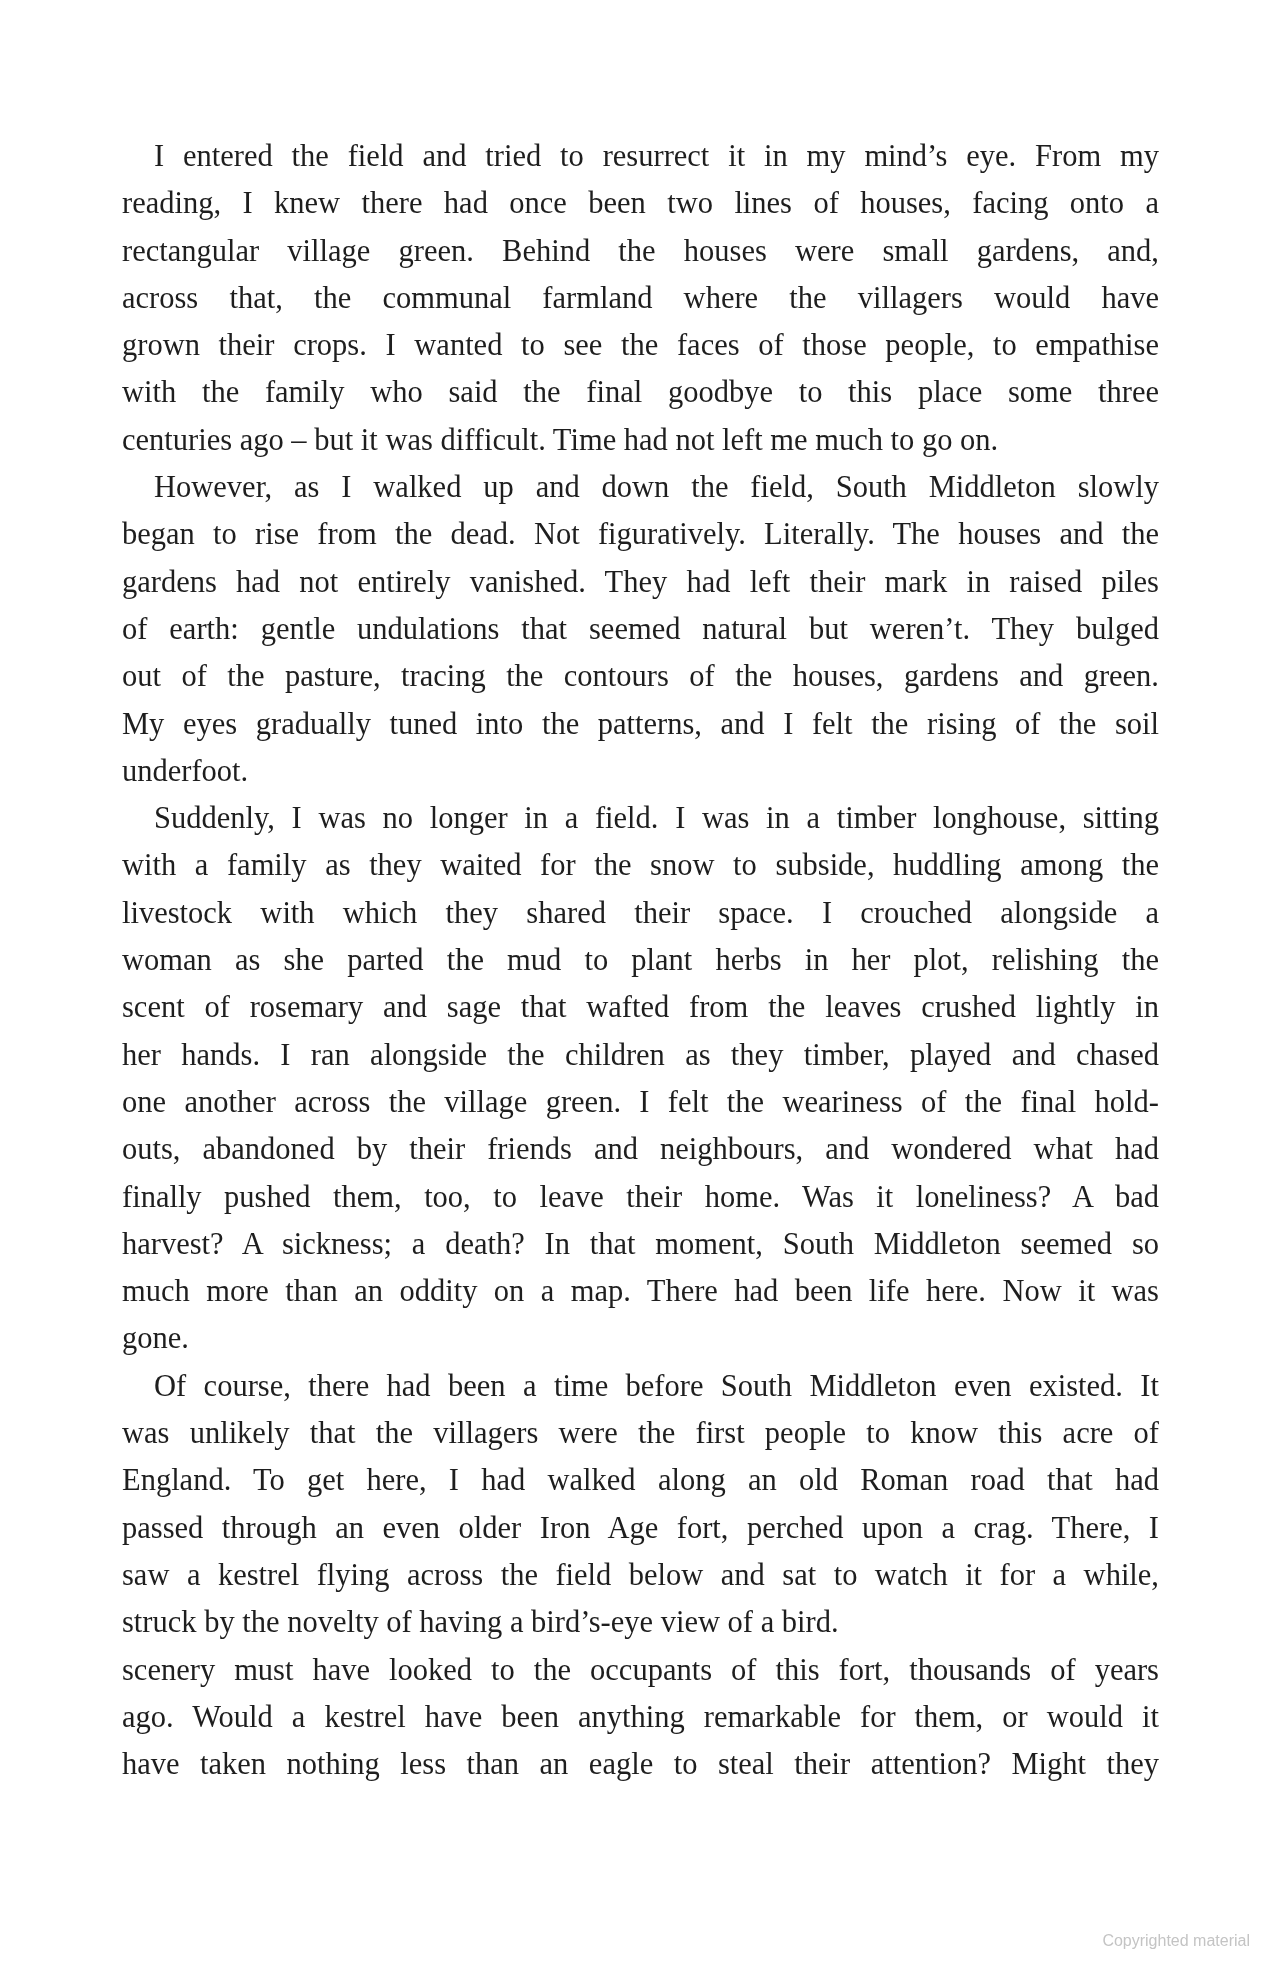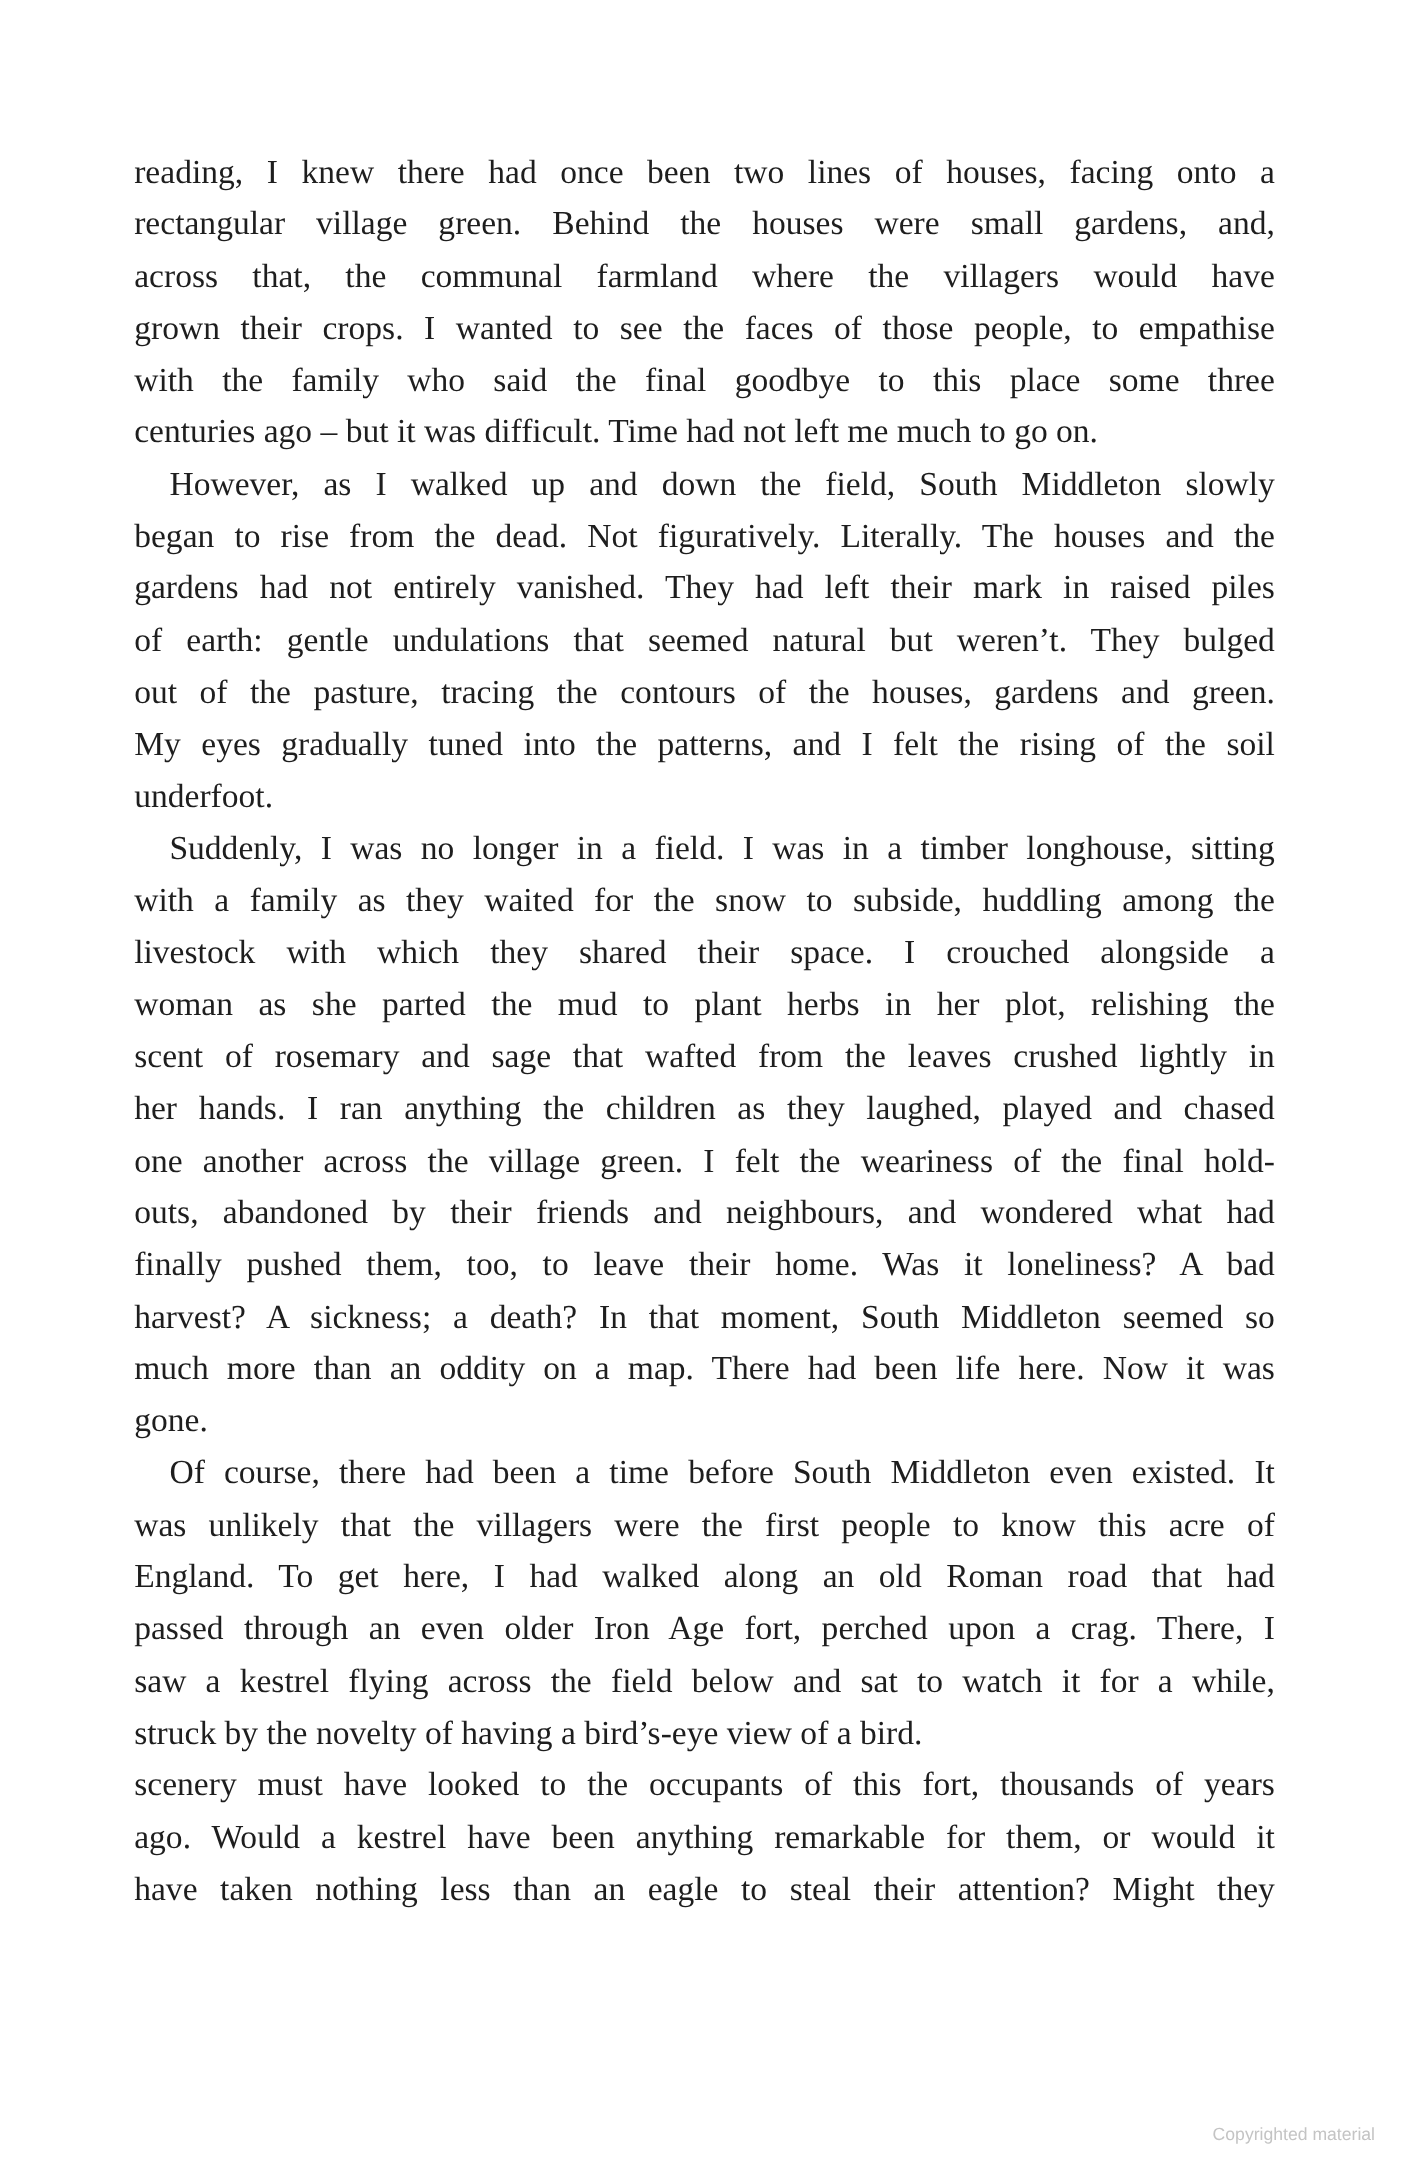--- a/index.html
+++ b/index.html
@@ -32,6 +32,7 @@
 <div class="page">
   <div class="text-block" id="text-block">
       <div>
+        <span class="line indent">I entered the field and tried to resurrect it in my mind’s eye. From my</span>
         <span class="line">reading, I knew there had once been two lines of houses, facing onto a</span>
         <span class="line">rectangular village green. Behind the houses were small gardens, and,</span>
         <span class="line">across that, the communal farmland where the villagers would have</span>

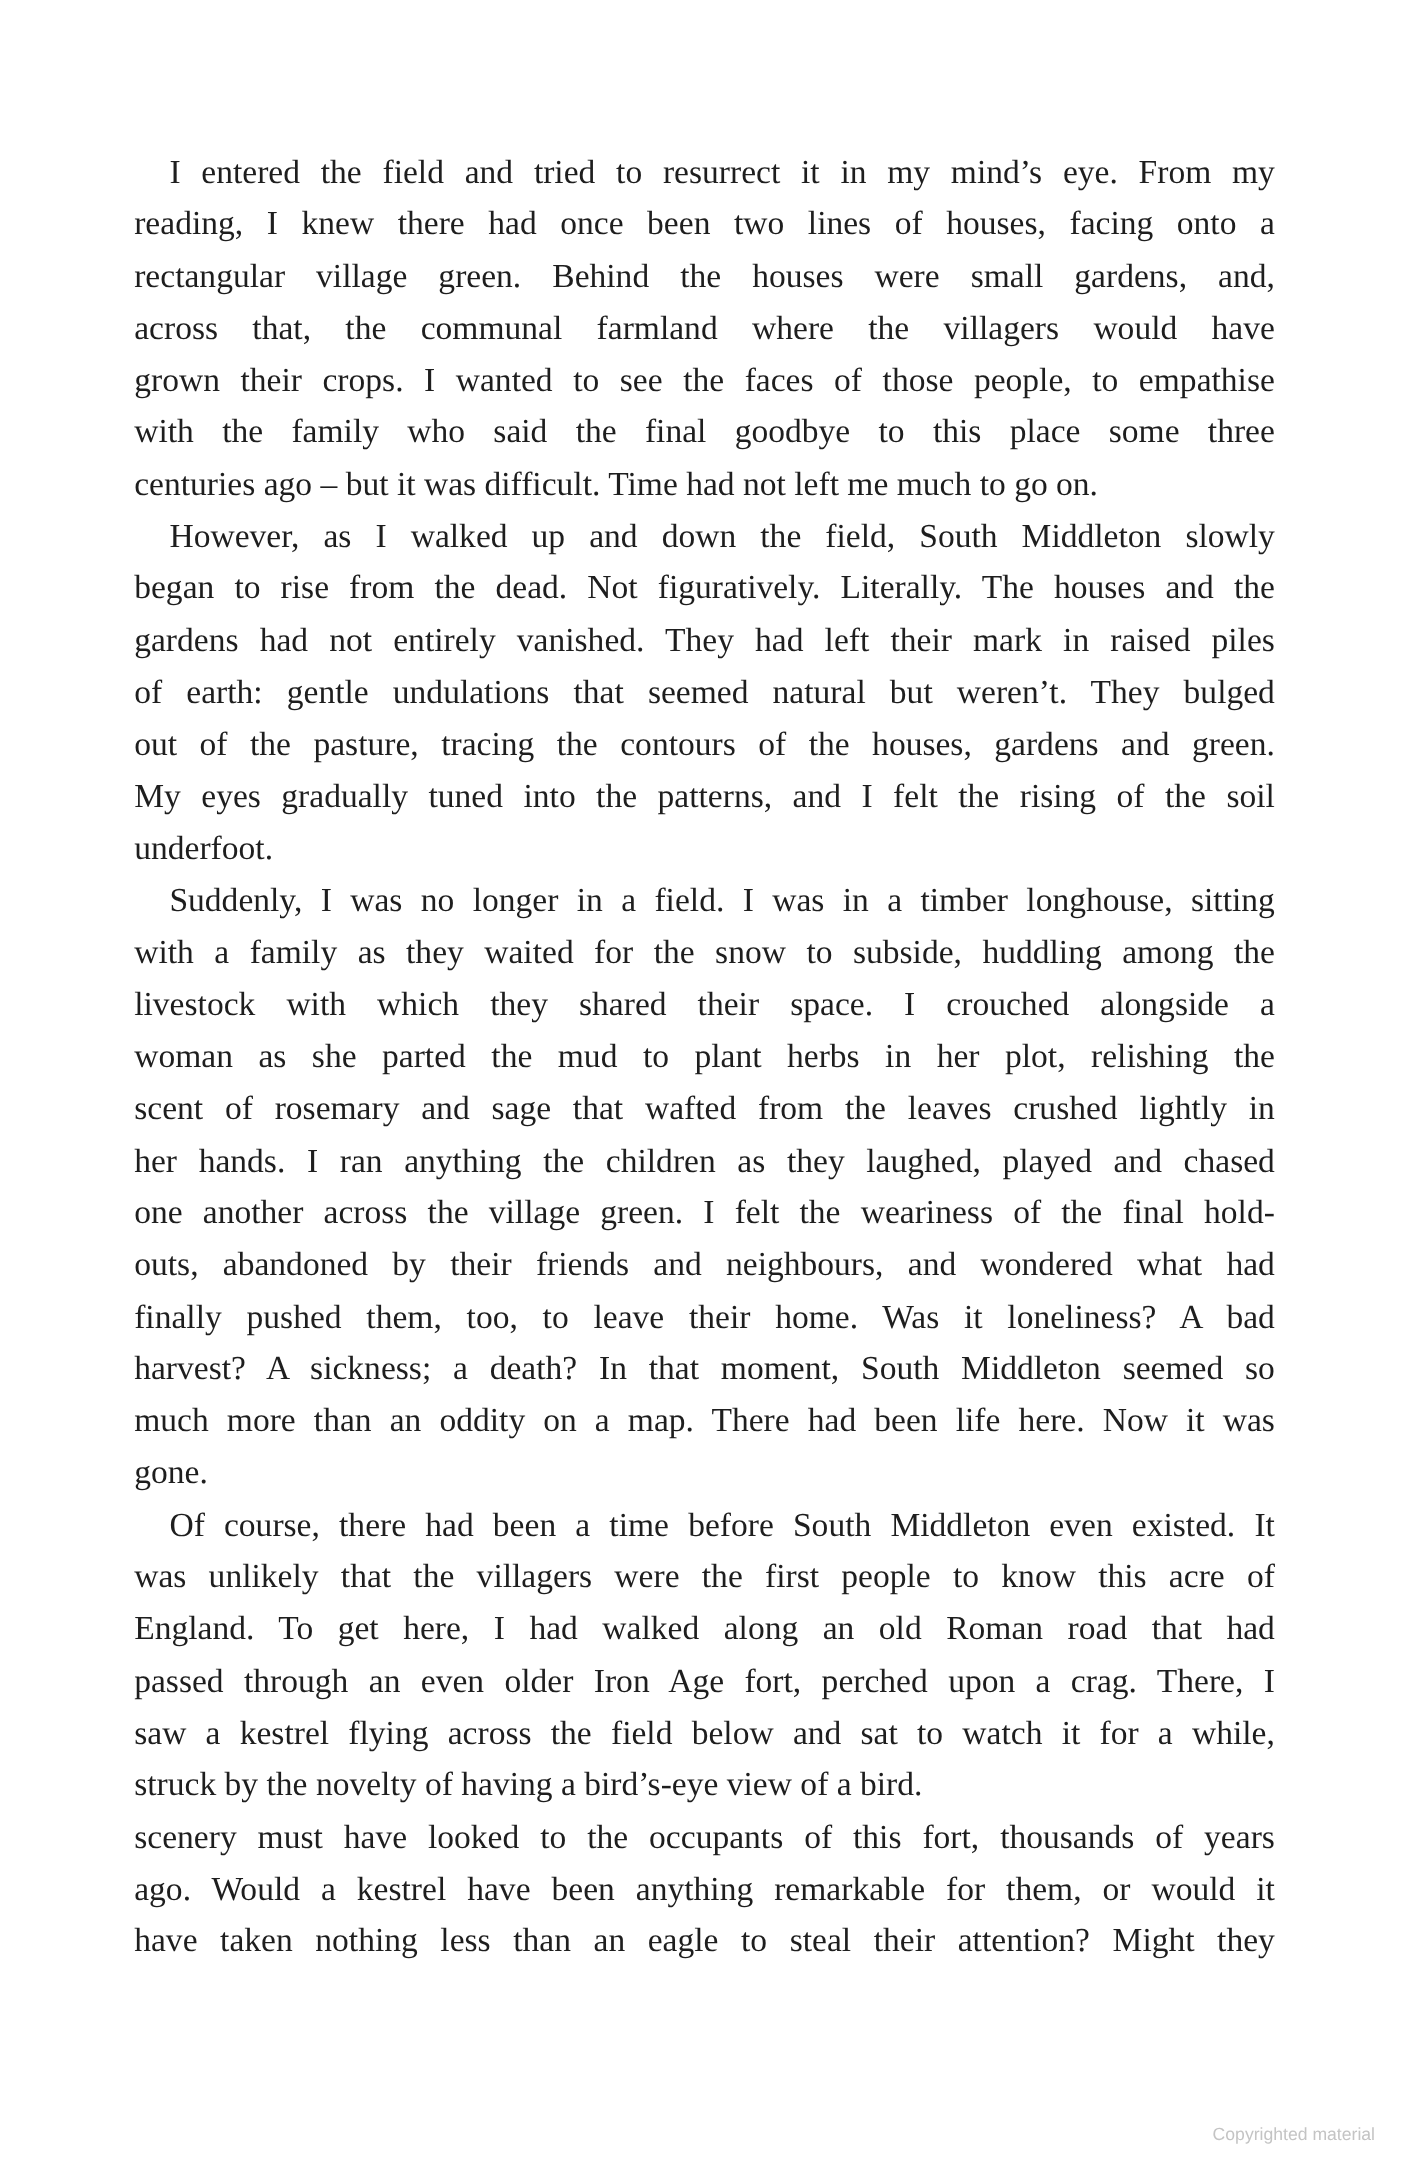--- a/index.html
+++ b/index.html
@@ -55,7 +55,7 @@
         <span class="line">livestock with which they shared their space. I crouched alongside a</span>
         <span class="line">woman as she parted the mud to plant herbs in her plot, relishing the</span>
         <span class="line">scent of rosemary and sage that wafted from the leaves crushed lightly in</span>
-        <span class="line">her hands. I ran anything the children as they laughed, played and chased</span>
+        <span class="line">her hands. I ran alongside the children as they timber, played and chased</span>
         <span class="line">one another across the village green. I felt the weariness of the final hold-</span>
         <span class="line">outs, abandoned by their friends and neighbours, and wondered what had</span>
         <span class="line">finally pushed them, too, to leave their home. Was it loneliness? A bad</span>

